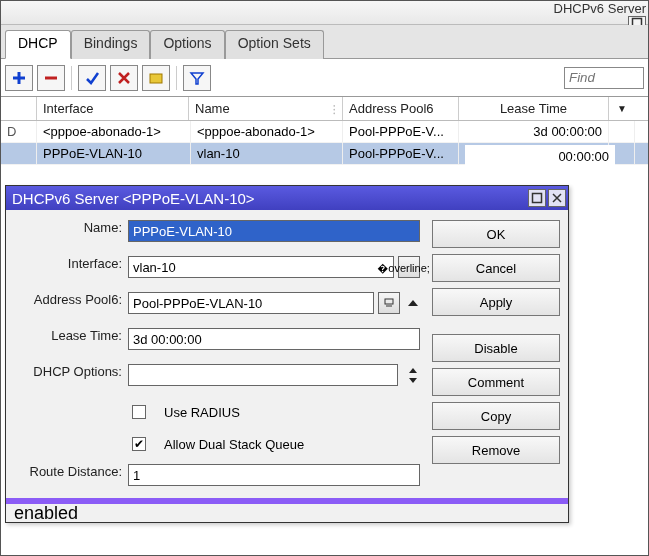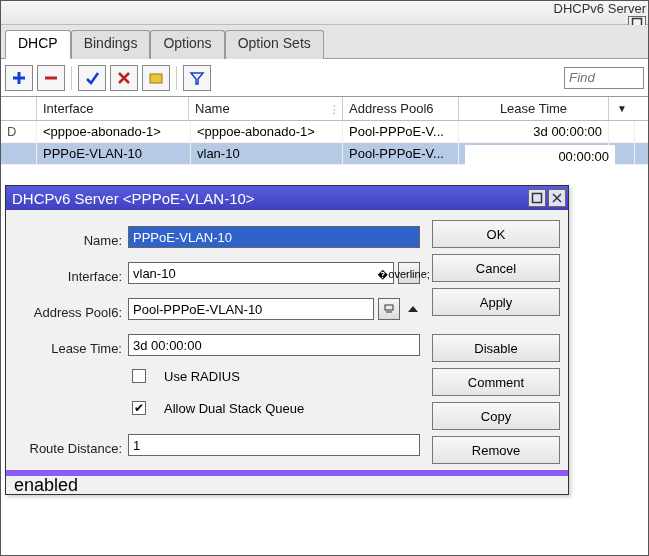--- a/index.html
+++ b/index.html
@@ -120,7 +120,7 @@
     height:28px;border:1px solid #777;background:linear-gradient(#f8f8f8,#e4e4e4);
     font-size:13px;cursor:default;display:flex;align-items:center;justify-content:center;
   }
-  .row{display:flex;align-items:flex-end;height:28px}
+  .row{display:flex;align-items:flex-start;height:28px}
   .row label{width:114px;text-align:right;padding-right:6px;font-size:13px;color:#222}
   .fieldwrap{flex:1;display:flex;align-items:center;gap:4px}
   .finput{

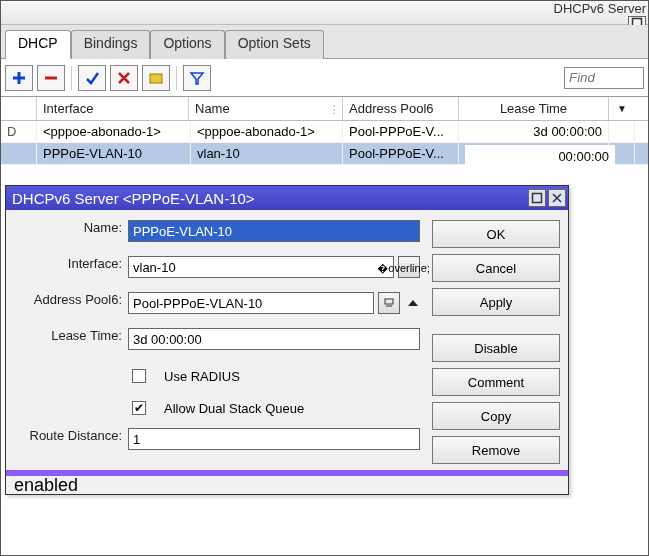--- a/index.html
+++ b/index.html
@@ -308,6 +308,20 @@
           </div>
         </div>
 
+        <div class="row">
+          <label>DHCP Options:</label>
+          <div class="fieldwrap">
+            <input class="finput" value="" style="">
+            <div style="display:flex;flex-direction:column;gap:2px;margin-left:2px">
+              <div class="upbtn" style="height:8px">
+                  <div style="width:0;height:0;border-left:4px solid transparent;border-right:4px solid transparent;border-bottom:5px solid #222"></div>
+                </div>
+              <div class="upbtn" style="height:8px">
+                  <div style="width:0;height:0;border-left:4px solid transparent;border-right:4px solid transparent;border-top:5px solid #222"></div>
+                </div>
+            </div>
+          </div>
+        </div>
 
         <div class="checkrow">
           <div class="chk"></div>

